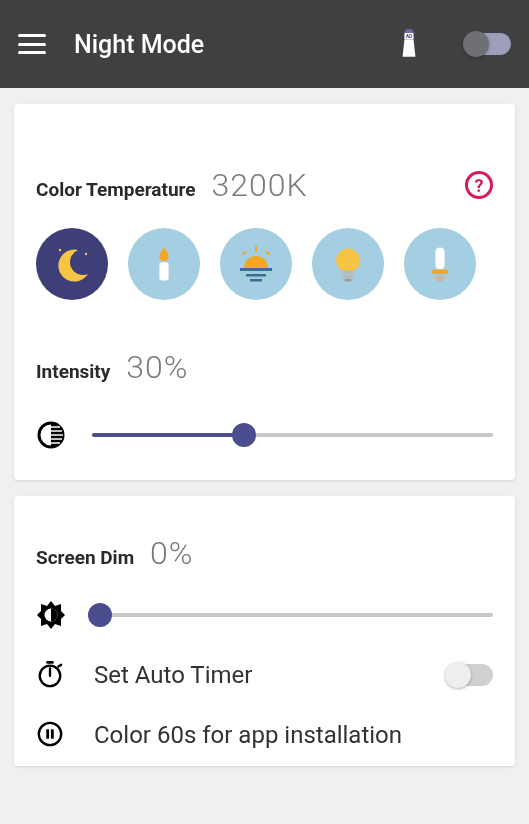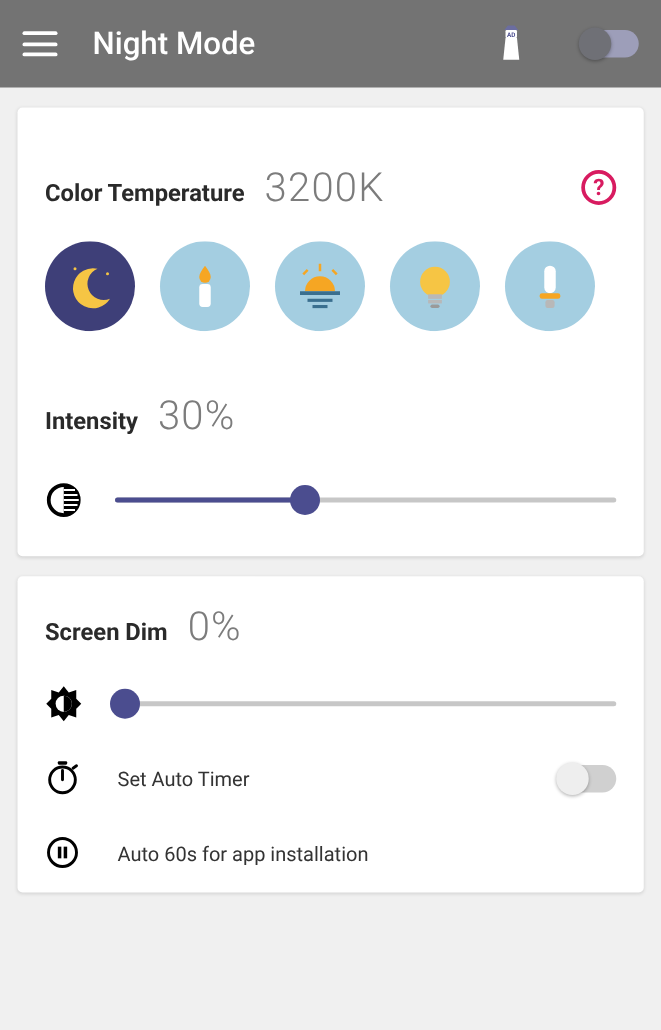--- a/index.html
+++ b/index.html
@@ -11,8 +11,8 @@
     overflow: hidden;
   }
   .header {
-    background: #737373;
-    height: 70px;
+    background: #404040;
+    height: 88px;
     display: flex;
     align-items: center;
     padding: 0 18px;

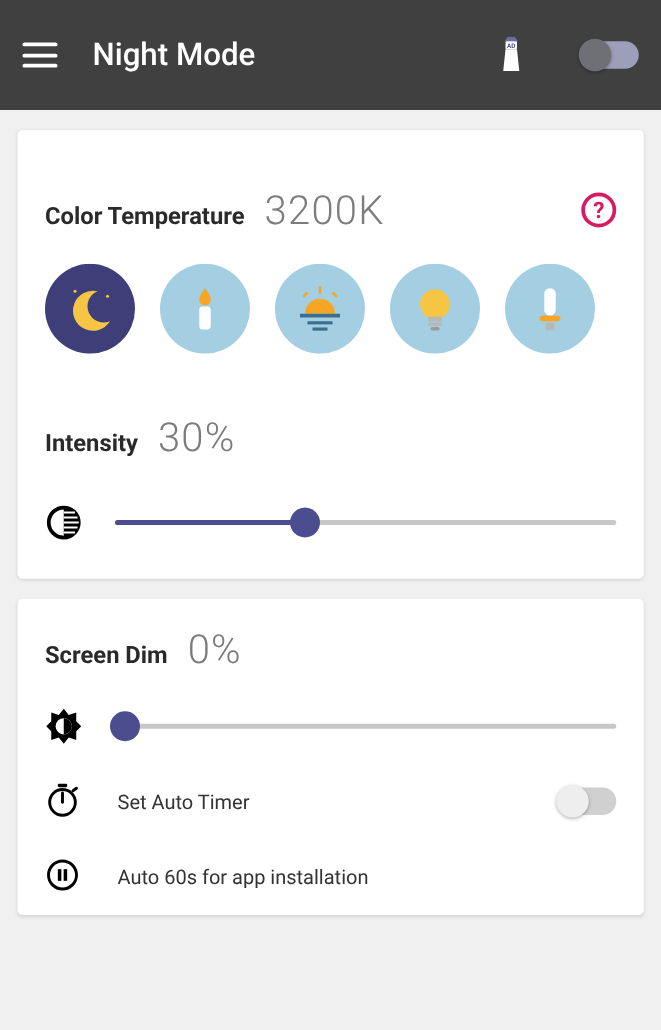--- a/index.html
+++ b/index.html
@@ -71,7 +71,7 @@
     margin: 16px 14px;
     border-radius: 4px;
     box-shadow: 0 1px 3px rgba(0,0,0,.12);
-    padding: 7px 22px 30px 22px;
+    padding: 24px 22px 30px 22px;
   }
   .card.second { margin-top: 14px; padding-bottom:16px;}
 

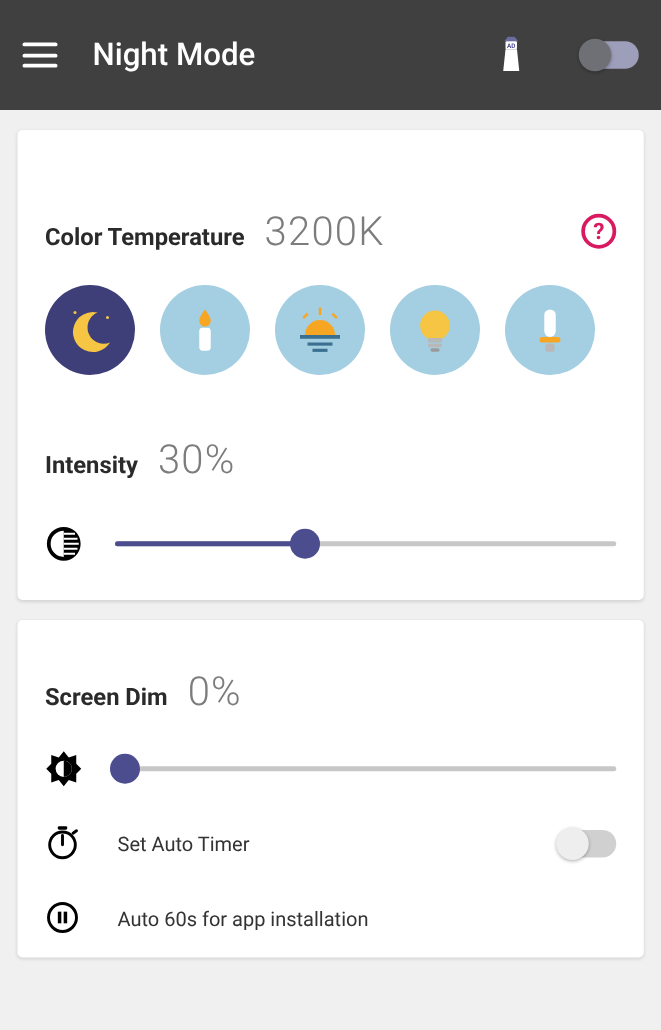--- a/index.html
+++ b/index.html
@@ -172,7 +172,7 @@
   }
   .option-row .opt-icon { width:30px; height:30px; flex-shrink:0; }
   .option-row .opt-label {
-    font-size: 16px;
+    font-size: 24px;
     color: #333;
     flex: 1;
   }

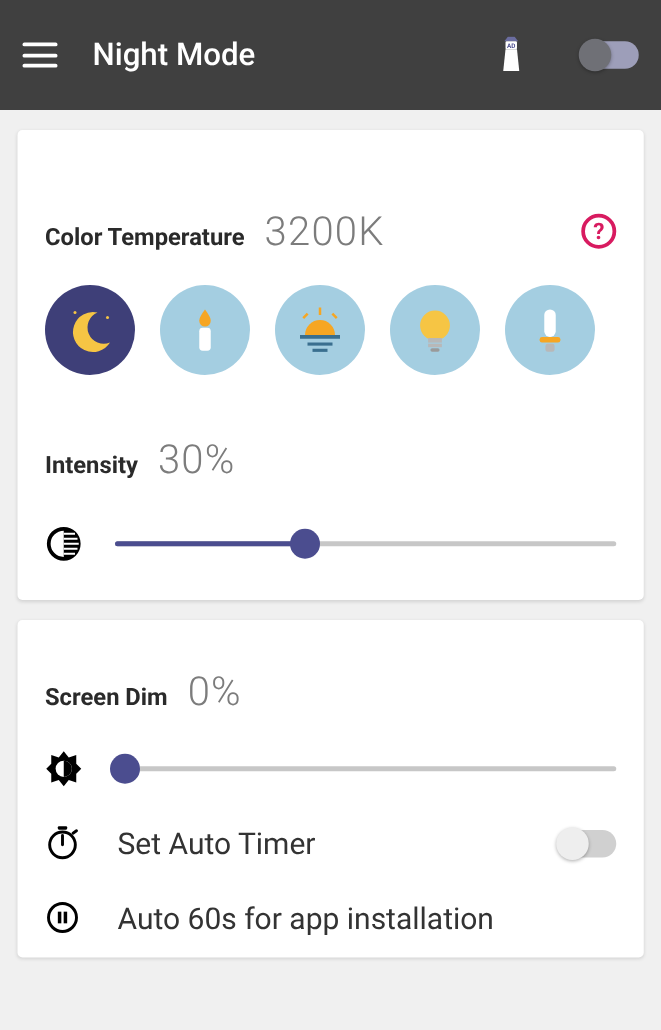--- a/index.html
+++ b/index.html
@@ -321,7 +321,7 @@
         <rect x="16" y="10" width="3" height="10" fill="#000"></rect>
       </svg>
     </div>
-    <span class="opt-label">Auto 60s for app installation</span>
+    <span class="opt-label">Color 60s for app installation</span>
   </div>
 
 </div>

